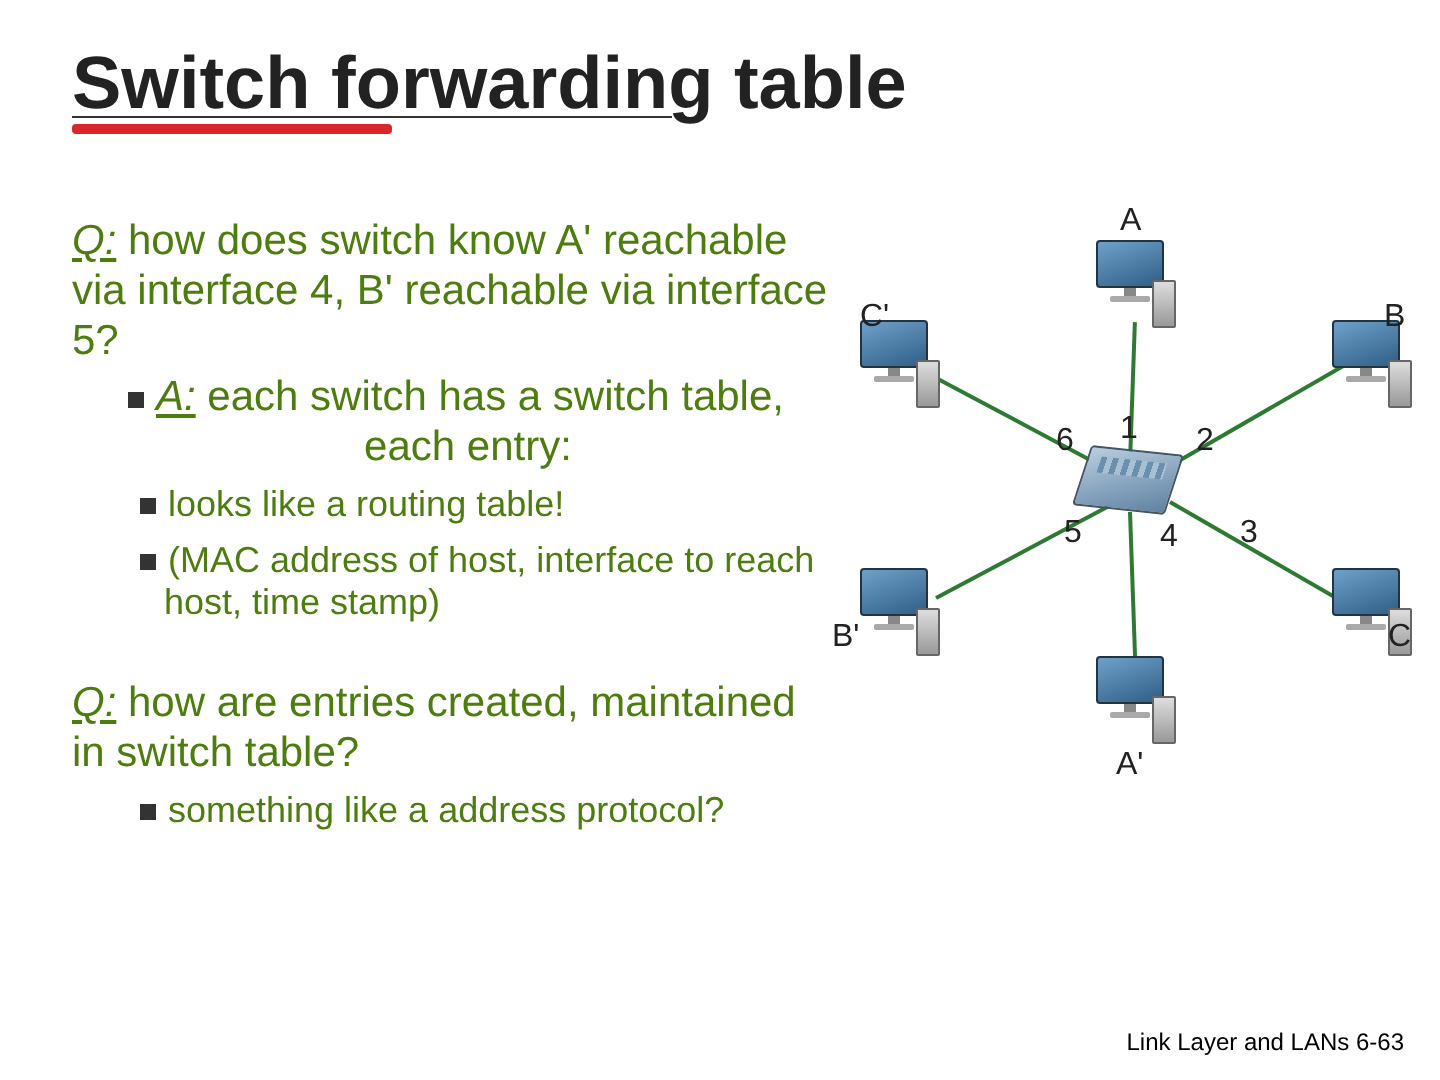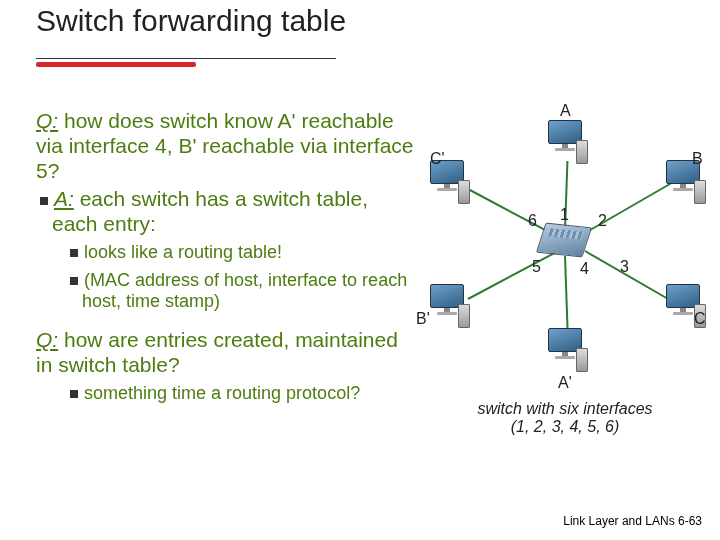--- a/index.html
+++ b/index.html
@@ -12,10 +12,10 @@
     overflow: hidden;
   }
   .title {
-    font-size: 30px;
+    font-size: 37px;
     color: #222;
-    padding: 4px 0 0 36px;
-    font-weight: normal;
+    padding: 21px 0 0 36px;
+    font-weight: bold;
   }
   .underline {
     position: absolute;

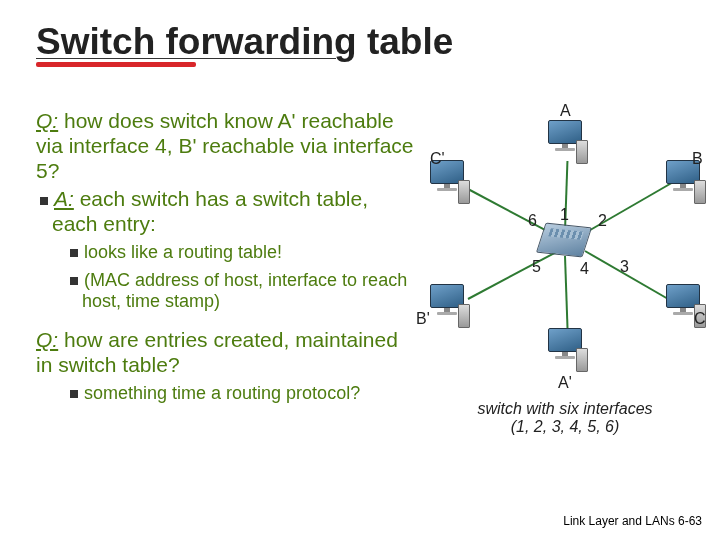--- a/index.html
+++ b/index.html
@@ -41,7 +41,7 @@
   }
   .content .q { text-decoration: underline; font-style: italic; font-weight: normal; }
   .content .a { text-decoration: underline; font-style: italic; }
-  .lvl1 { padding-left: 16px; text-indent: -12px; margin-top: 2px; }
+  .lvl1 { padding-left: 16px; text-indent: -12px; margin-top: 2px; text-align: center; }
   .lvl2 { padding-left: 46px; text-indent: -12px; font-size: 18px; margin-top: 6px; }
   .bullet { display: inline-block; width: 8px; height: 8px; background: #333; vertical-align: 1px; margin-right: 6px; }
   .q2 { margin-top: 14px; }

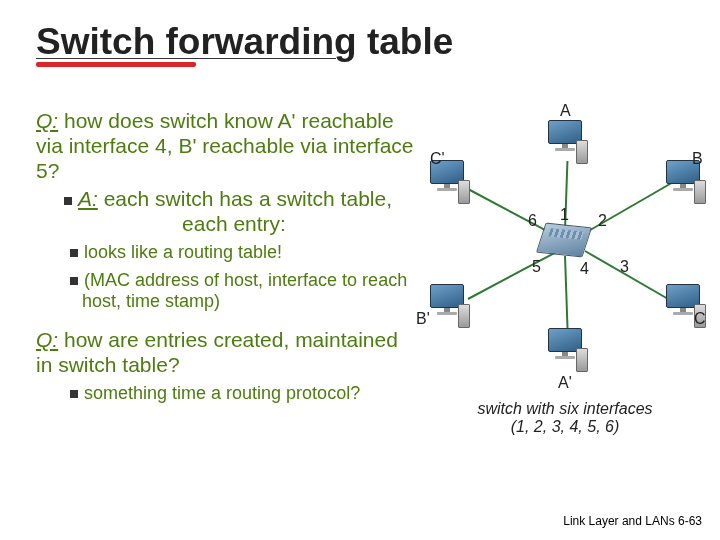--- a/index.html
+++ b/index.html
@@ -44,7 +44,7 @@
   .lvl1 { padding-left: 16px; text-indent: -12px; margin-top: 2px; text-align: center; }
   .lvl2 { padding-left: 46px; text-indent: -12px; font-size: 18px; margin-top: 6px; }
   .bullet { display: inline-block; width: 8px; height: 8px; background: #333; vertical-align: 1px; margin-right: 6px; }
-  .q2 { margin-top: 14px; }
+  .q2 { margin-top: 26px; }
   .footer {
     position: absolute;
     right: 18px;

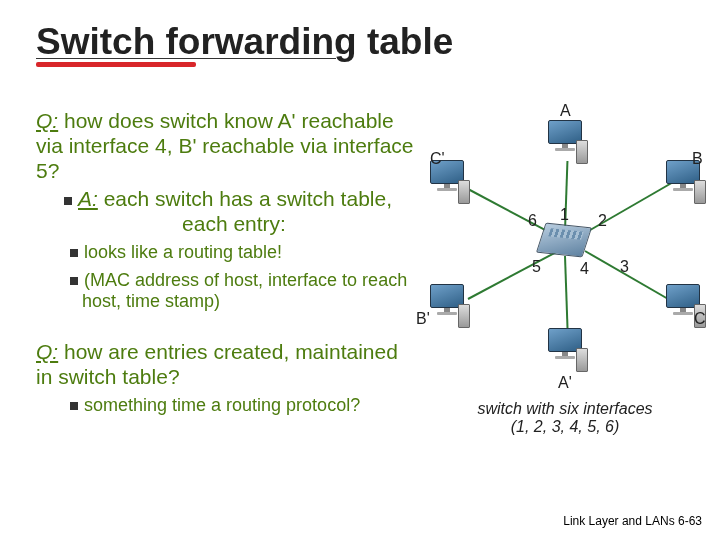--- a/index.html
+++ b/index.html
@@ -129,7 +129,7 @@
     <span class="q">Q:</span><span> how are entries created, maintained in switch table?</span>
   </div>
   <div class="lvl2">
-    <span class="bullet"></span><span>something time a routing protocol?</span>
+    <span class="bullet"></span><span>something like a address protocol?</span>
   </div>
 </div>
 

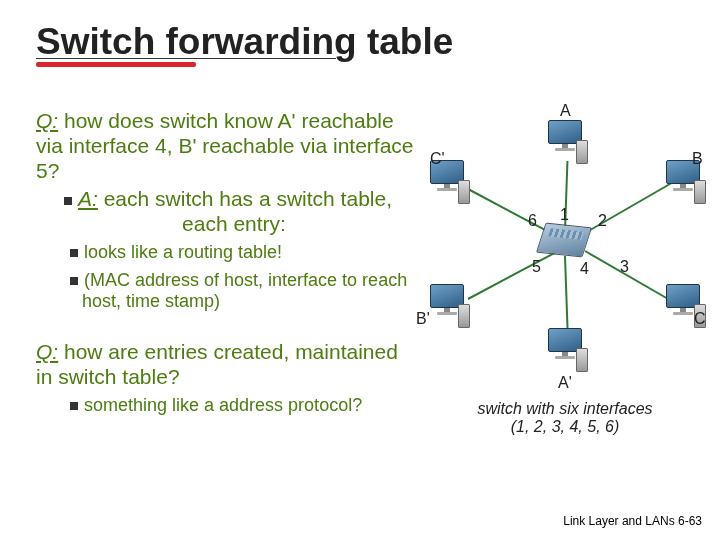--- a/index.html
+++ b/index.html
@@ -195,10 +195,6 @@
   <div class="portlbl" style="left:112px;top:138px;">5</div>
   <div class="portlbl" style="left:108px;top:92px;">6</div>
 
-  <div class="caption">
-    <div>switch with six interfaces</div>
-    <div class="nums">(1, 2, 3, 4, 5, 6)</div>
-  </div>
 </div>
 
 <div class="footer">Link Layer and LANs   6-63</div>

